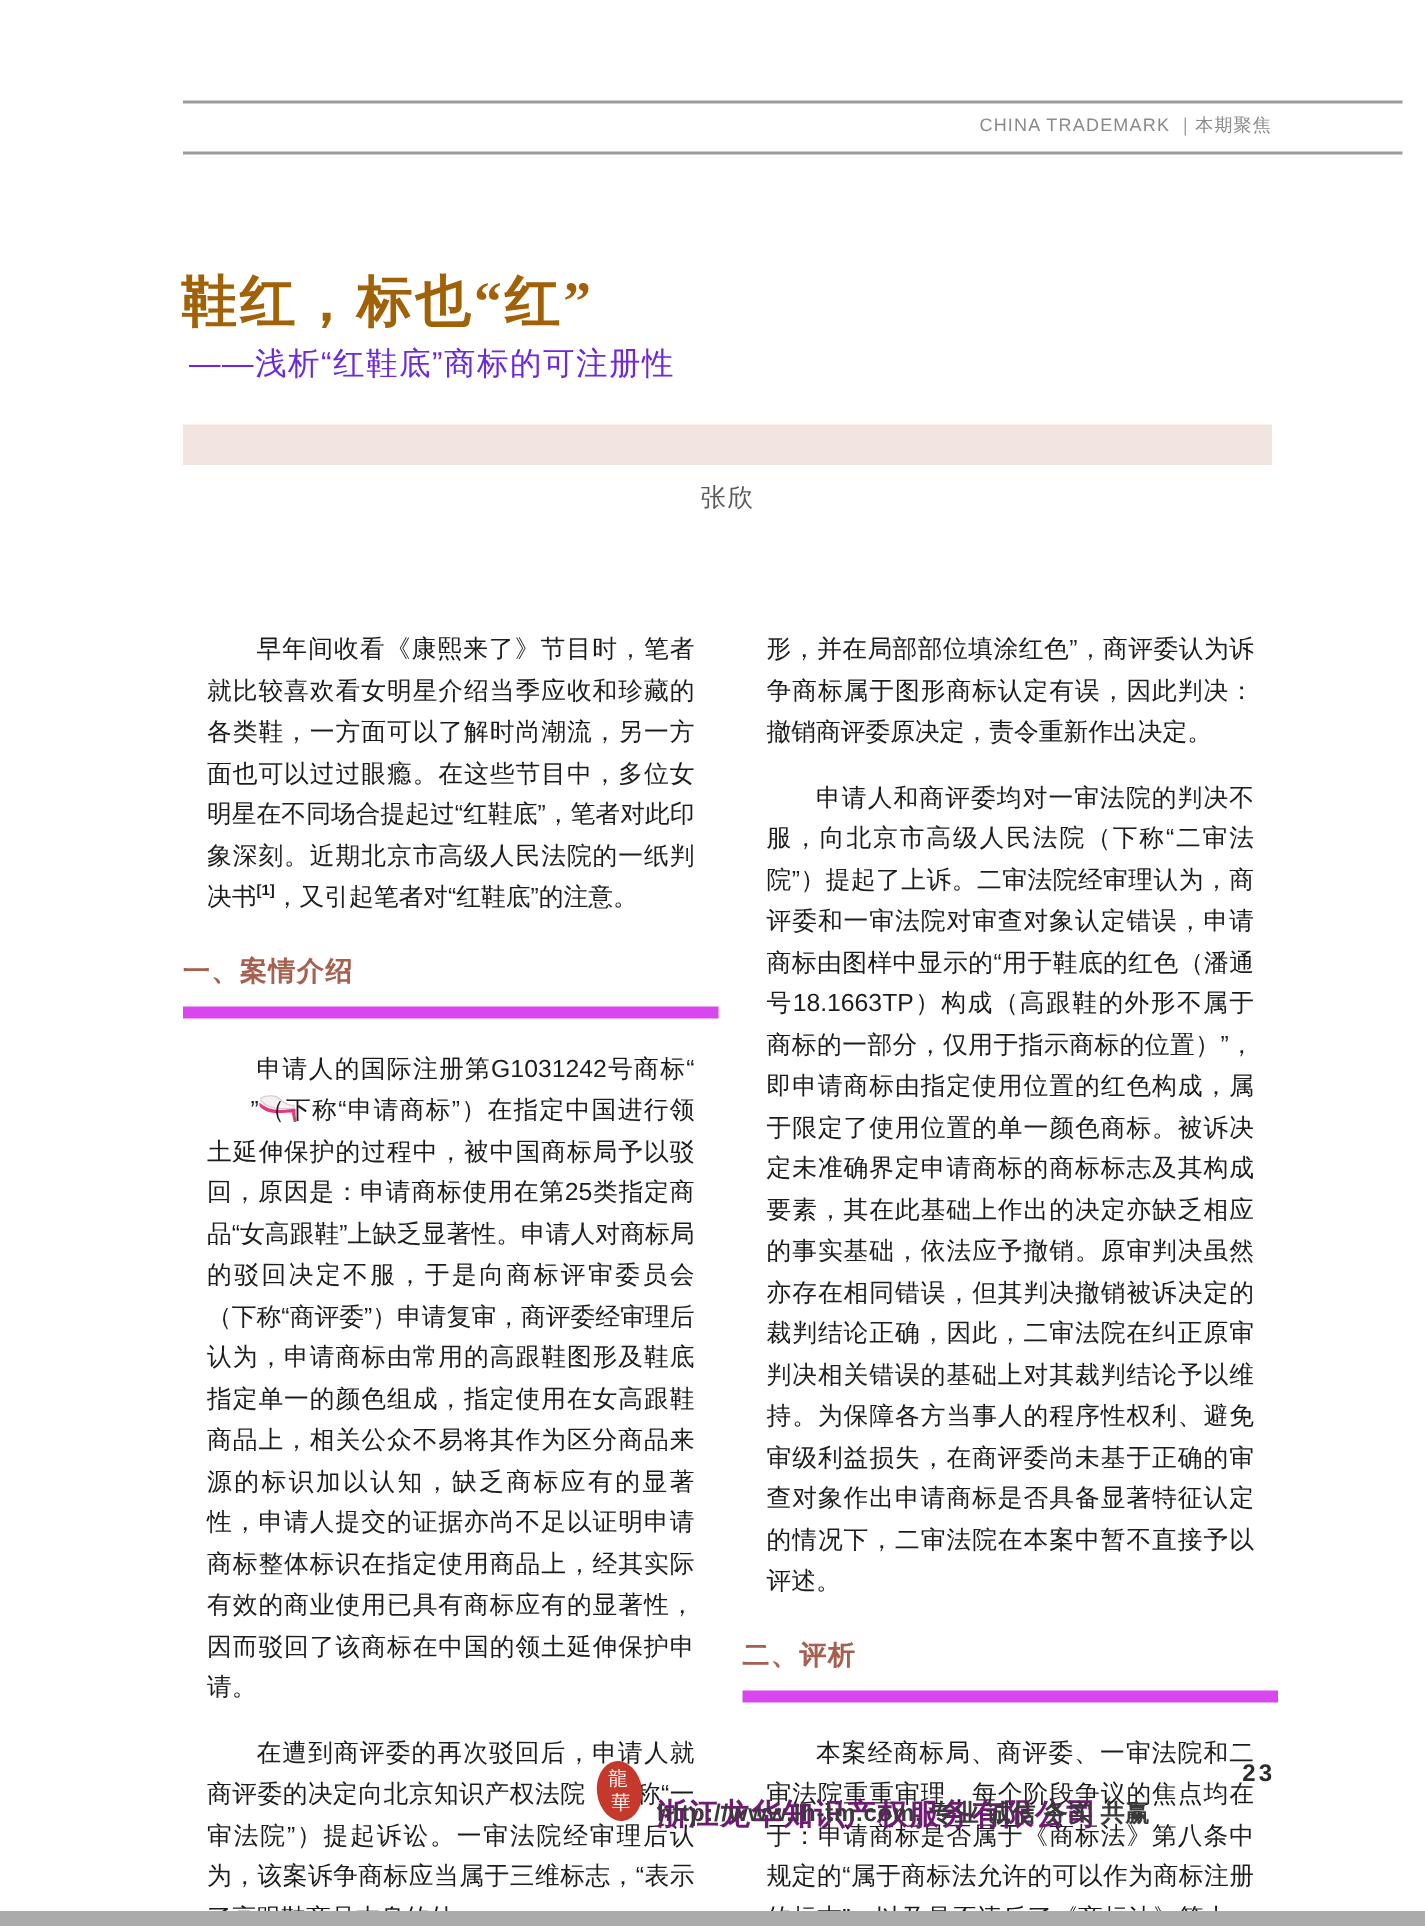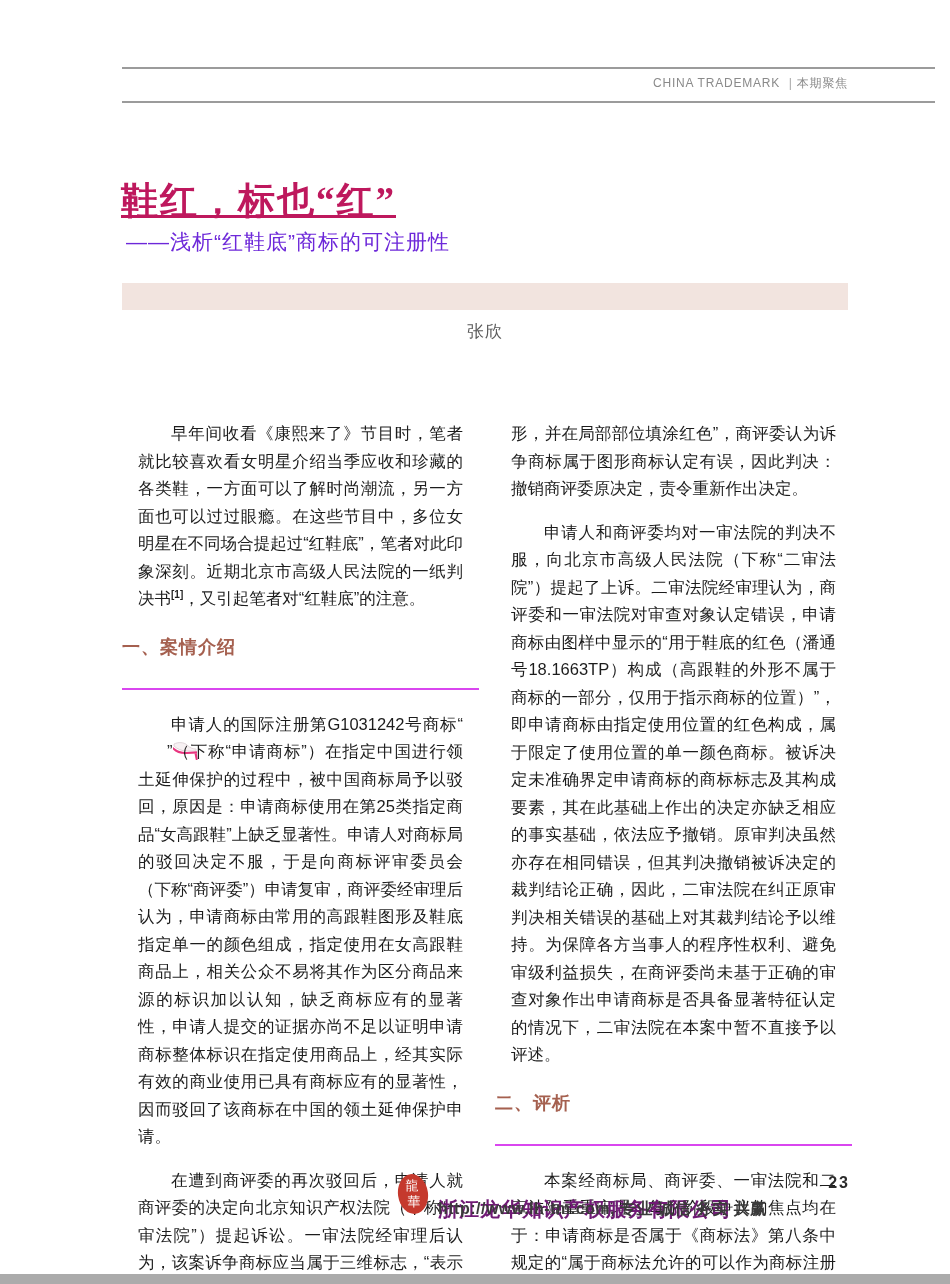--- a/index.html
+++ b/index.html
@@ -23,7 +23,7 @@
   #article-title{
     position:absolute;left:121px;top:176px;width:726px;
     font-family:"Liberation Serif","DejaVu Serif",serif;
-    font-weight:bold;font-size:37px;color:#be185d;letter-spacing:2px;text-decoration:underline;
+    font-weight:bold;font-size:37px;color:#a16207;letter-spacing:2px;
   }
   #article-subtitle{
     position:absolute;left:126px;top:228px;width:726px;

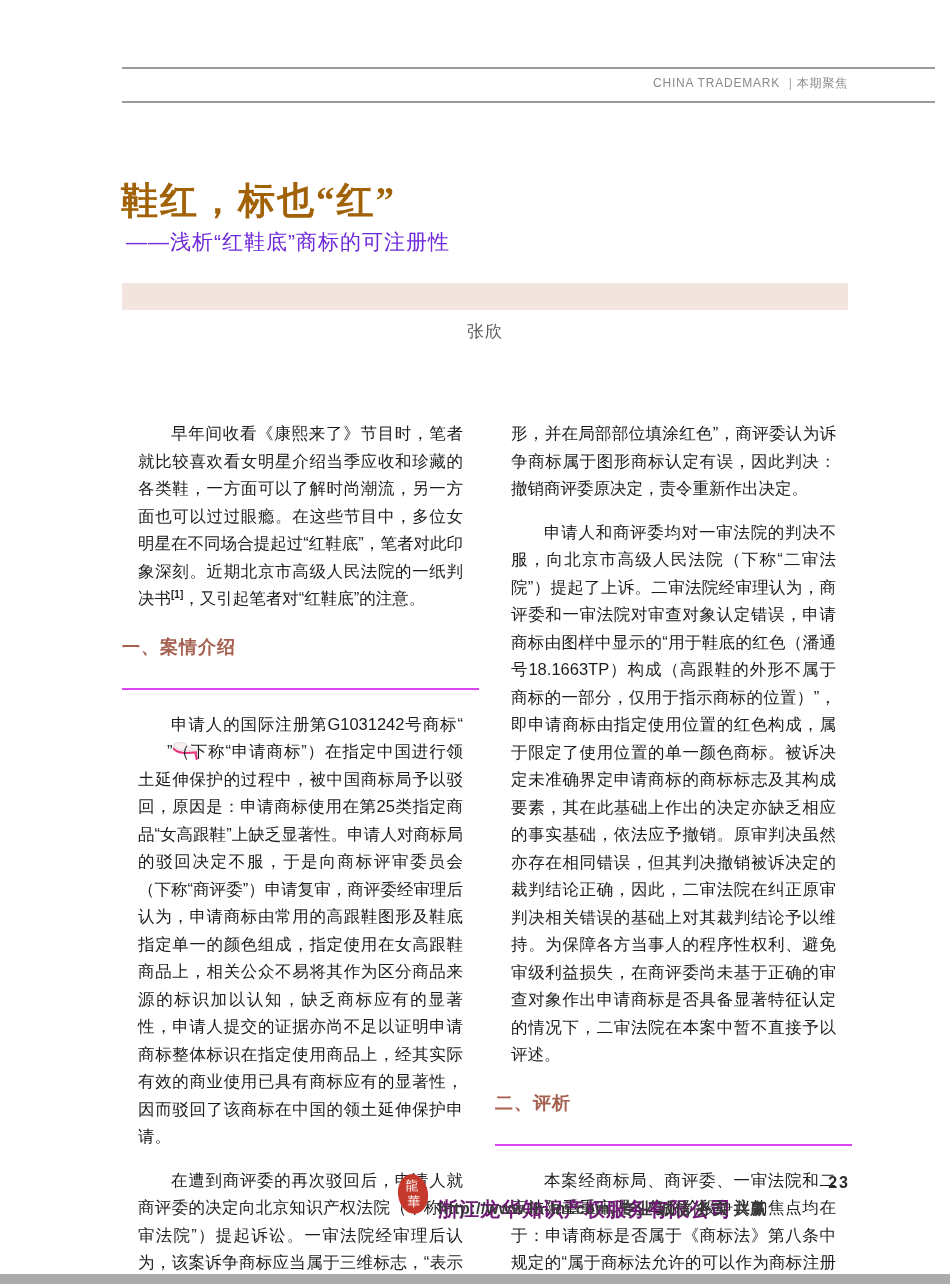--- a/index.html
+++ b/index.html
@@ -50,8 +50,8 @@
   .para.no-indent{text-indent:0;}
   .section-heading{
     margin:23px 0 0 0;
-    padding-bottom:30px;
-    border-bottom:2px solid #d946ef;
+    padding-bottom:13px;
+    border-bottom:8px solid #d946ef;
     font-family:"Liberation Serif","DejaVu Serif",serif;
     font-weight:bold;font-size:18px;color:#a5604f;
     letter-spacing:1px;line-height:22px;

